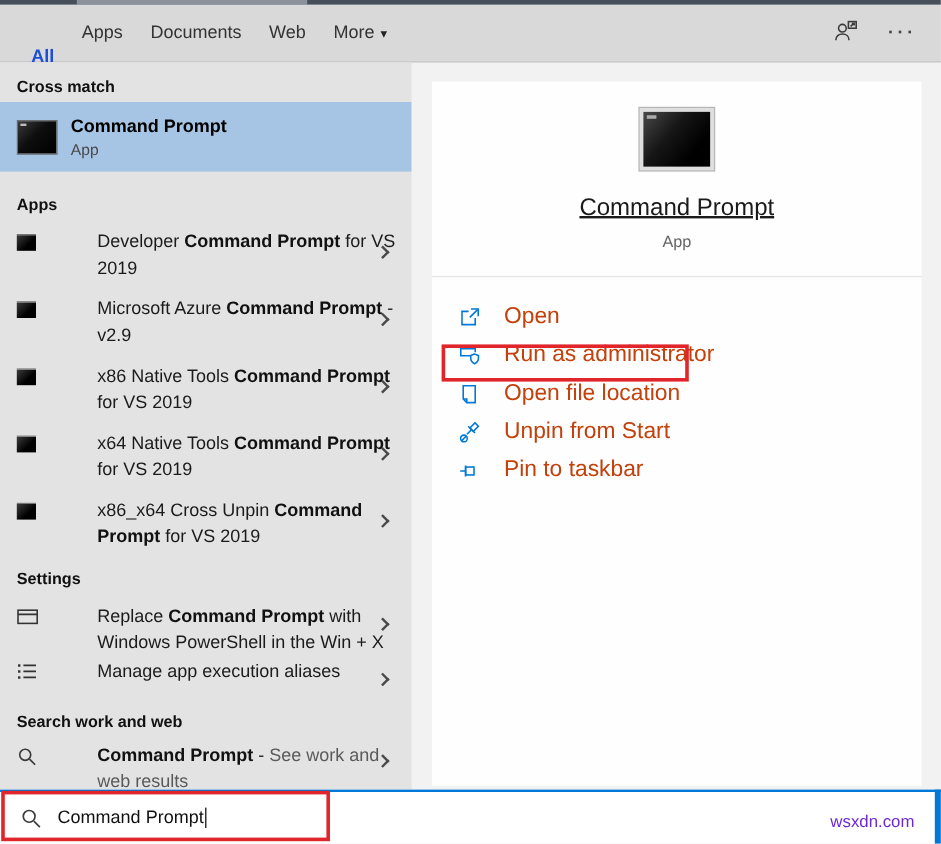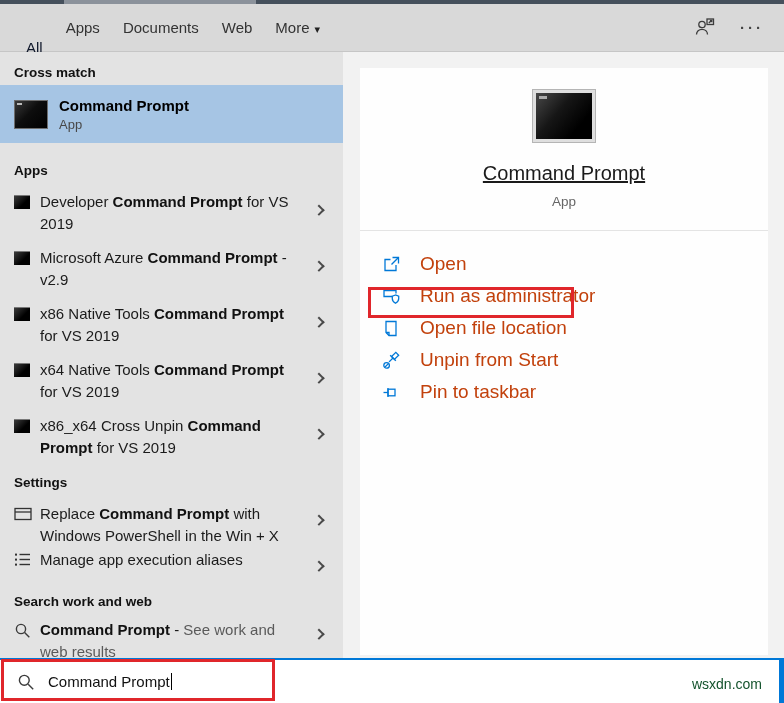--- a/index.html
+++ b/index.html
@@ -16,7 +16,7 @@
   .topbar { position:absolute; left:0; top:4px; width:784px; height:48px; background:#d9d9d9; border-bottom:1px solid #c6c6c6; display:flex; align-items:center; padding-left:24px; }
   .tabs { display:flex; gap:19px; align-items:center; }
   .tab { position:relative; font-size:15px; color:#333; padding:6px 2px; cursor:default; }
-  .tab.active { color:#0f172a; font-weight:400;margin-top:40px; }
+  .tab.active { color:#1d4ed8; font-weight:700;margin-top:40px; }
   .tab .underline { position:absolute; left:-1px; right:-1px; bottom:-9px; height:3px; background:#0078d7; }
   .tab .arrow { font-size:11px; color:#222; margin-left:5px; }
   .topbar-icons { position:absolute; right:20px; top:0; height:48px; display:flex; align-items:center; gap:24px; }

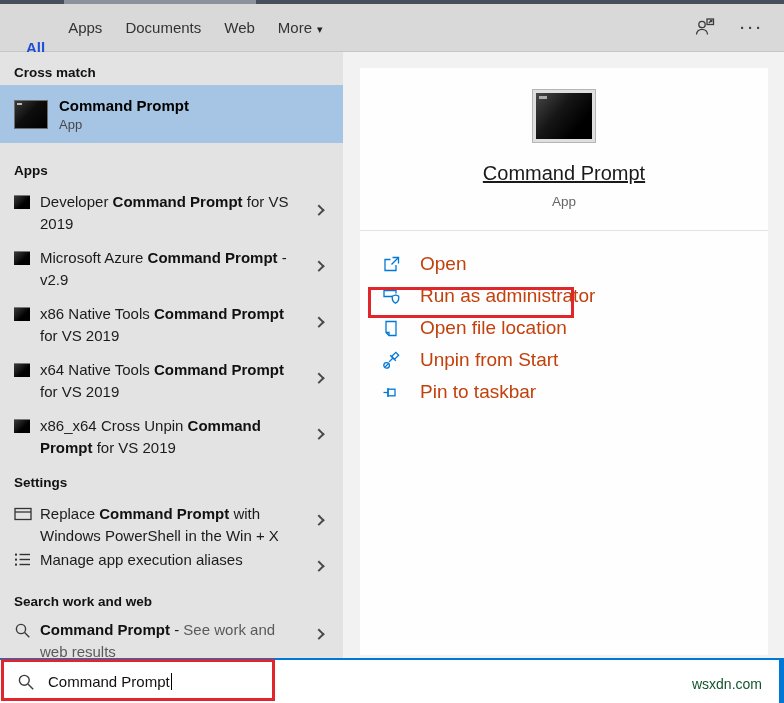--- a/index.html
+++ b/index.html
@@ -37,7 +37,7 @@
   .bm-title { font-size:15px; font-weight:700; color:#000; }
   .bm-sub { font-size:13px; color:#484848; margin-top:3px; }
 
-  .result-row { position:relative; display:flex; padding-left:14px; cursor:default; }
+  .result-row { position:relative; display:flex; padding-left:14px; cursor:default;gap:41px; }
   .row-56 { height:56px; }
   .row-52 { height:52px; }
   .row-40 { height:40px; }

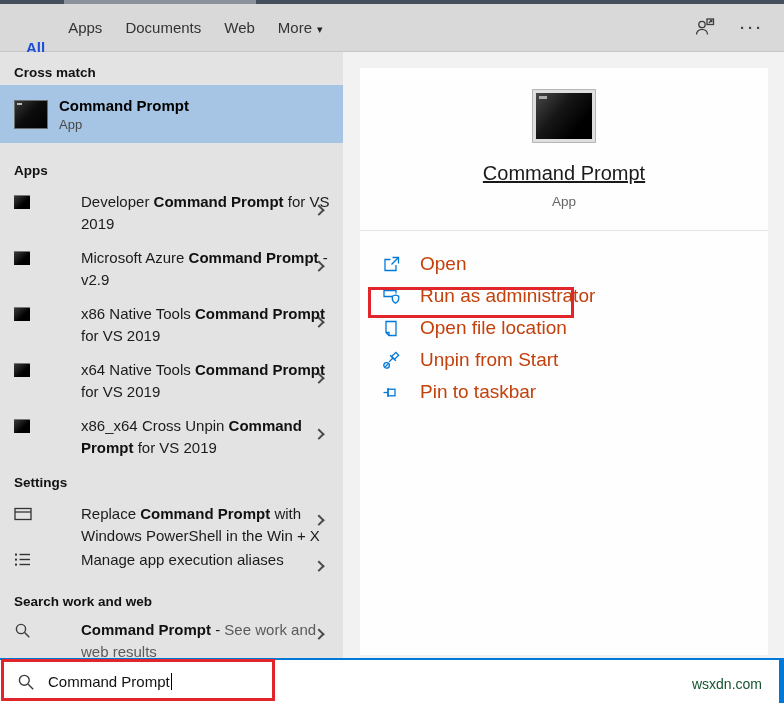--- a/index.html
+++ b/index.html
@@ -72,7 +72,7 @@
   .search-bar { position:absolute; left:0; top:658px; width:784px; height:45px; background:#fff; border-top:2px solid #0078d7; border-right:5px solid #0078d7; z-index:8; display:flex; align-items:center; padding-left:17px; }
   .search-text { margin-left:13px; font-size:15px; color:#111; }
   .caret { display:inline-block; width:1px; height:17px; background:#000; vertical-align:-3px; margin-left:1px; }
-  .watermark { position:absolute; right:22px; top:676px; z-index:9; font-size:14px; color:#14532d; }
+  .watermark { position:absolute; right:22px; top:676px; z-index:9; font-size:14px; color:#6d28d9; }
 </style>
 </head>
 <body>

